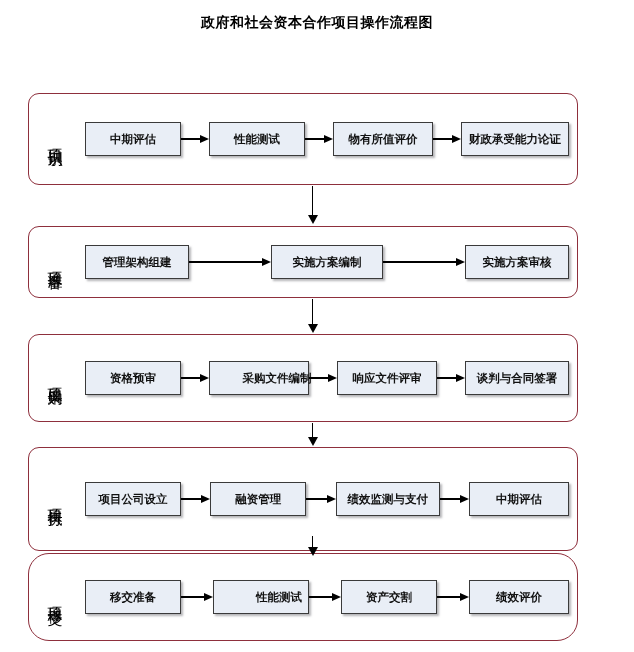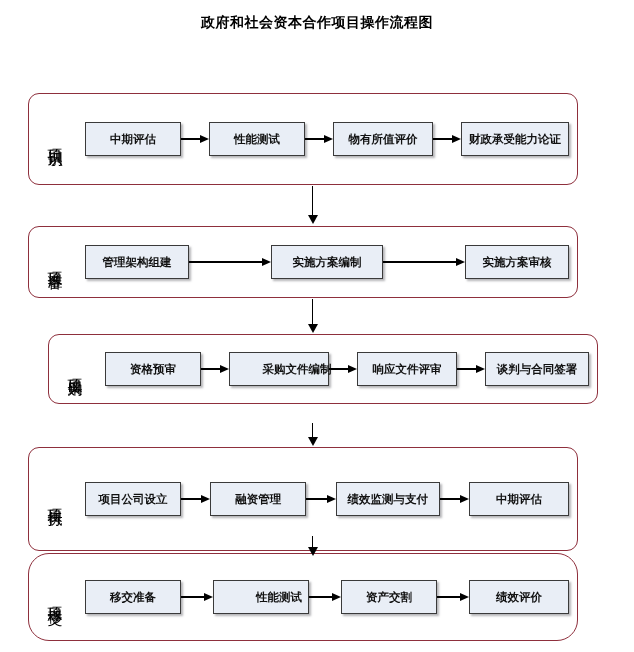--- a/index.html
+++ b/index.html
@@ -168,7 +168,7 @@
         <div class="node" style="width: 104px; flex: 0 0 104px;">实施方案审核</div>
       </div>
     </div>
-    <div class="stage-row" style="top: 334px; height: 70px; margin-left: 20px;">
+    <div class="stage-row" style="top: 334px; height: 88px;">
       <div class="stage-label">项目采购</div>
       <div class="node-strip">
         <div class="node" style="width: 96px; flex: 0 0 96px;">资格预审</div>

